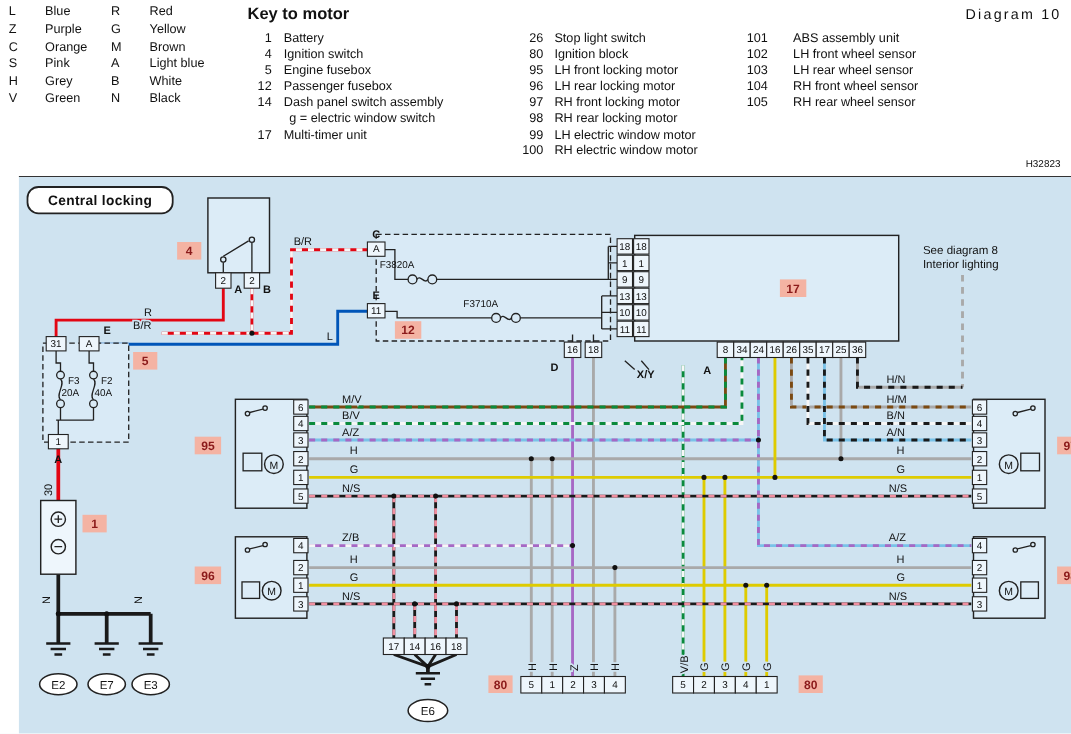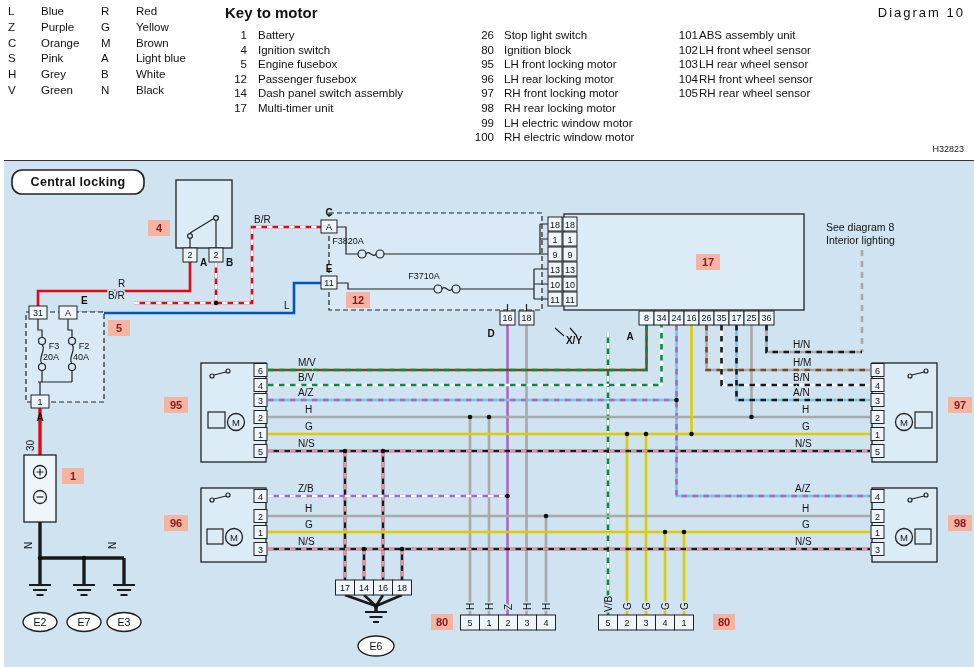--- a/index.html
+++ b/index.html
@@ -15,7 +15,7 @@
   .krow{display:flex}
   .kc1 .knum{width:22px;text-align:right;margin-right:11px}
   .kc2 .knum{width:26px;text-align:right;margin-right:10px}
-  .kc3 .knum{width:28px;text-align:right;margin-right:1px}
+  .kc3 .knum{width:28px;text-align:right;margin-right:23px}
   .kind .klab{padding-left:5px}
   .dtitle{position:absolute;top:5px;right:9px;font-size:13px;letter-spacing:2px}
   .refcode{position:absolute;top:144px;right:10px;font-size:9px}

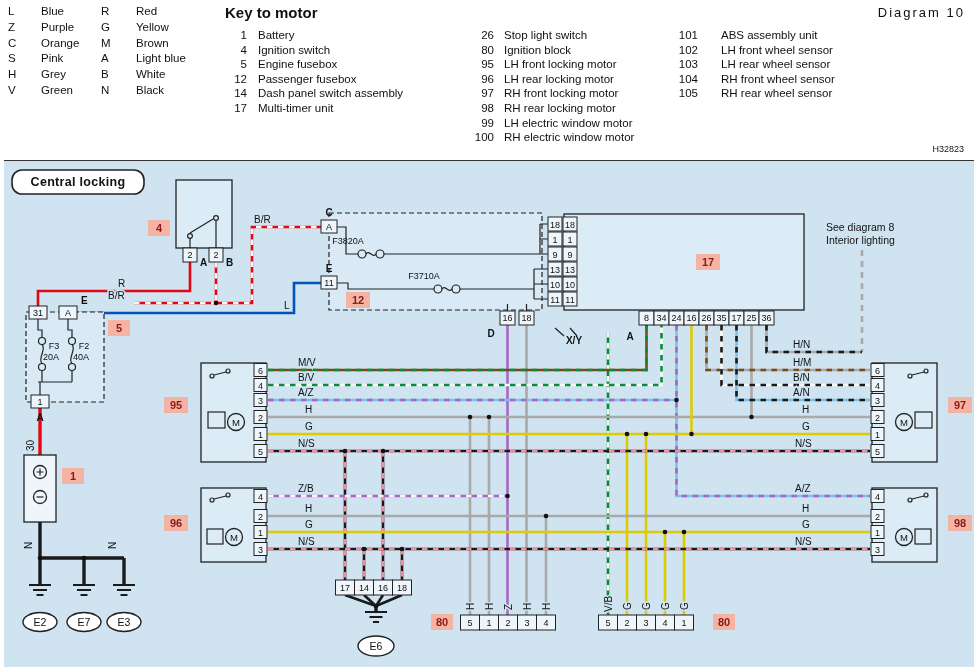--- a/index.html
+++ b/index.html
@@ -112,6 +112,10 @@
           <span class="knum">14</span>
           <span class="klab">Dash panel switch assembly</span>
         </div>
+      <div class="krow kind">
+          <span class="knum"></span>
+          <span class="klab">g = electric window switch</span>
+        </div>
       <div class="krow">
           <span class="knum">17</span>
           <span class="klab">Multi-timer unit</span>

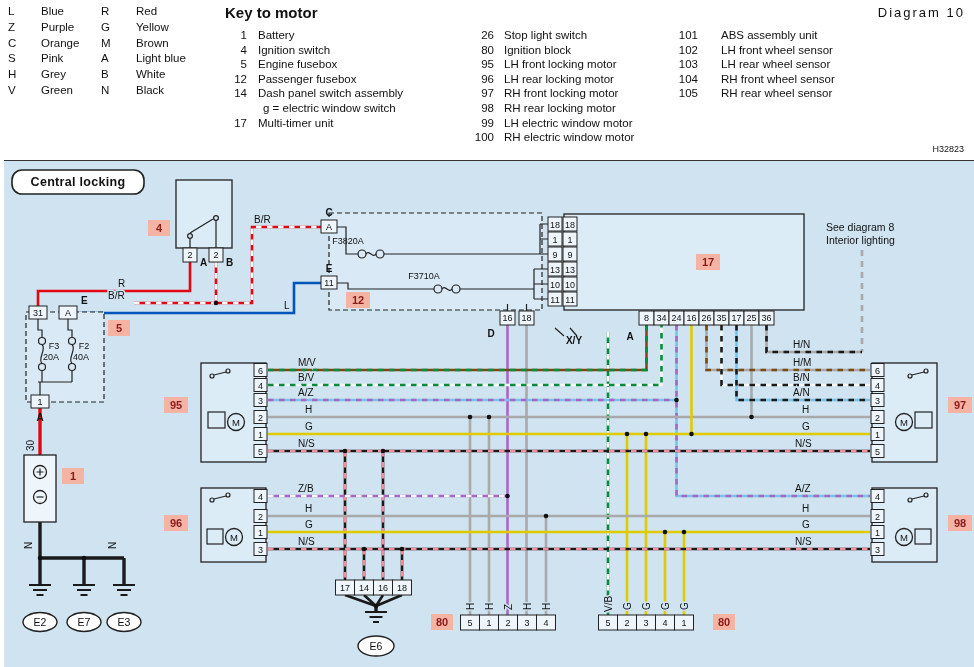--- a/index.html
+++ b/index.html
@@ -19,7 +19,7 @@
   .kind .klab{padding-left:5px}
   .dtitle{position:absolute;top:5px;right:9px;font-size:13px;letter-spacing:2px}
   .refcode{position:absolute;top:144px;right:10px;font-size:9px}
-  .dwrap{position:absolute;left:4px;top:160px;width:890px;height:507px}
+  .dwrap{position:absolute;left:17px;top:160px;width:890px;height:507px}
   svg text{font-family:"Liberation Sans",sans-serif;fill:#111}
   .tnum{font-size:9px;text-anchor:middle}
   .conn{font-size:10px;font-weight:bold;text-anchor:middle}

